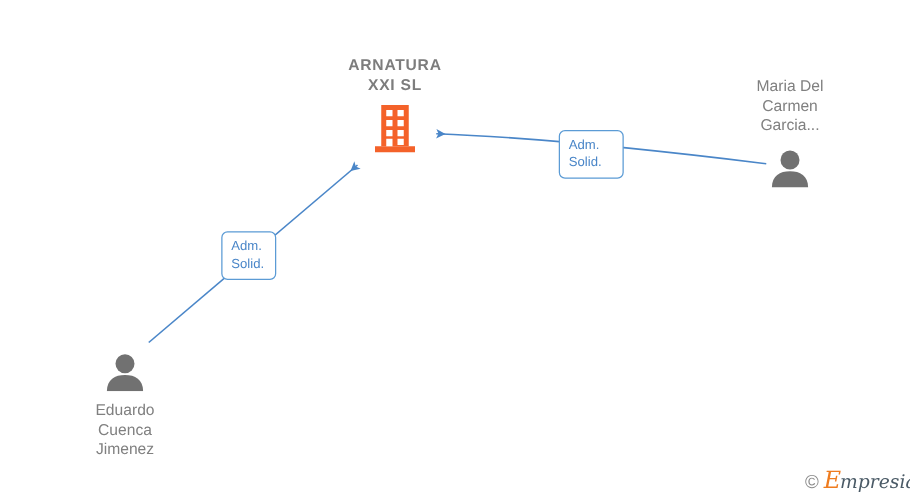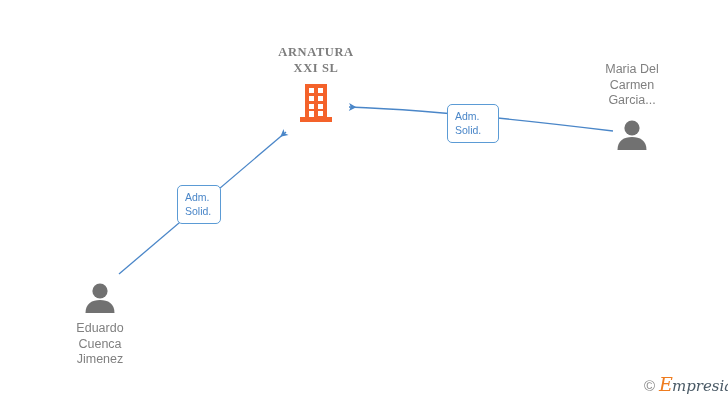--- a/index.html
+++ b/index.html
@@ -35,7 +35,6 @@
     top: 44px;
     width: 170px;
     text-align: center;
-    font-family: Liberation Serif, serif;
   }
   .company-title {
     font-size: 12.5px;

